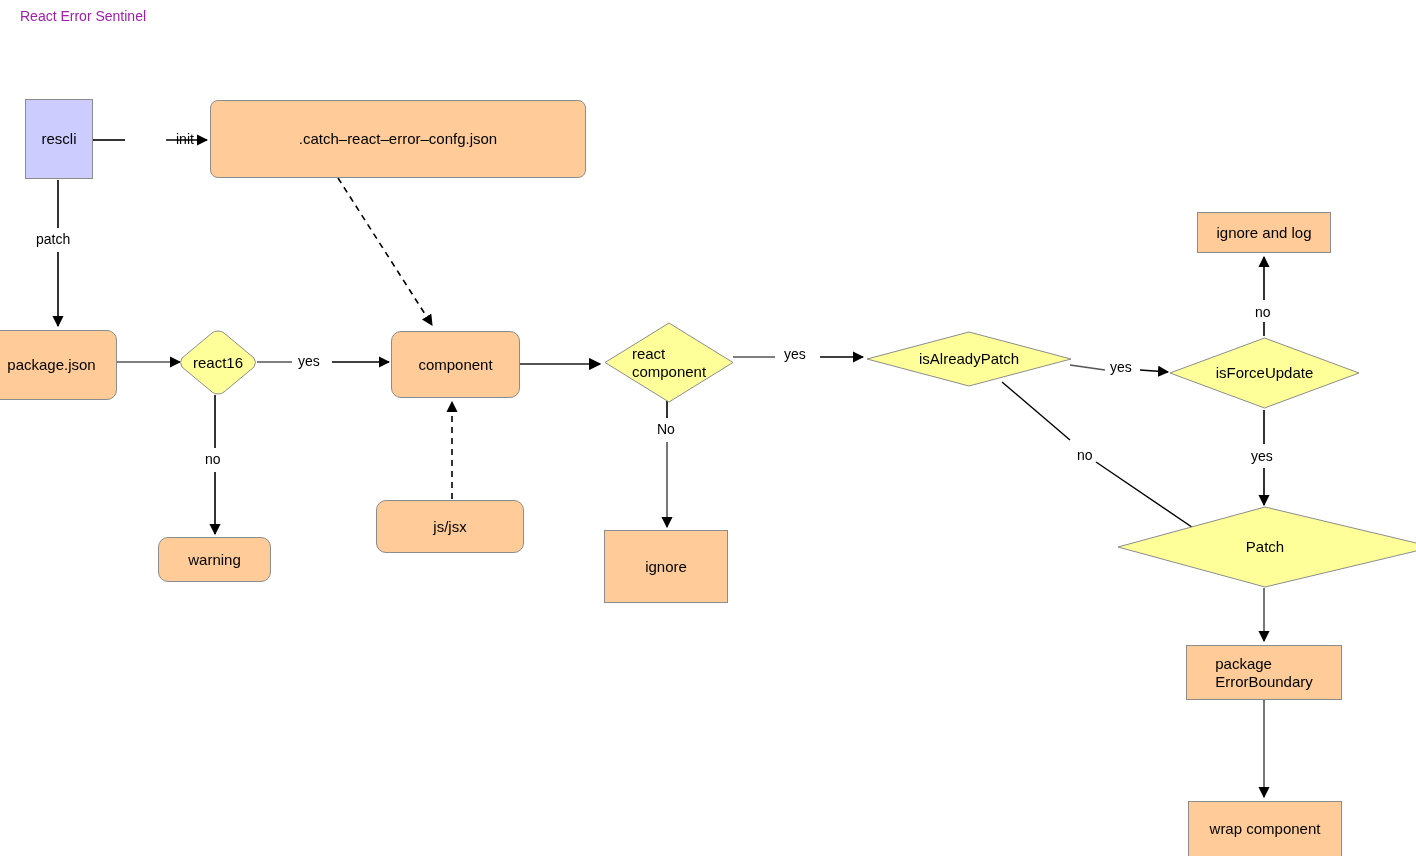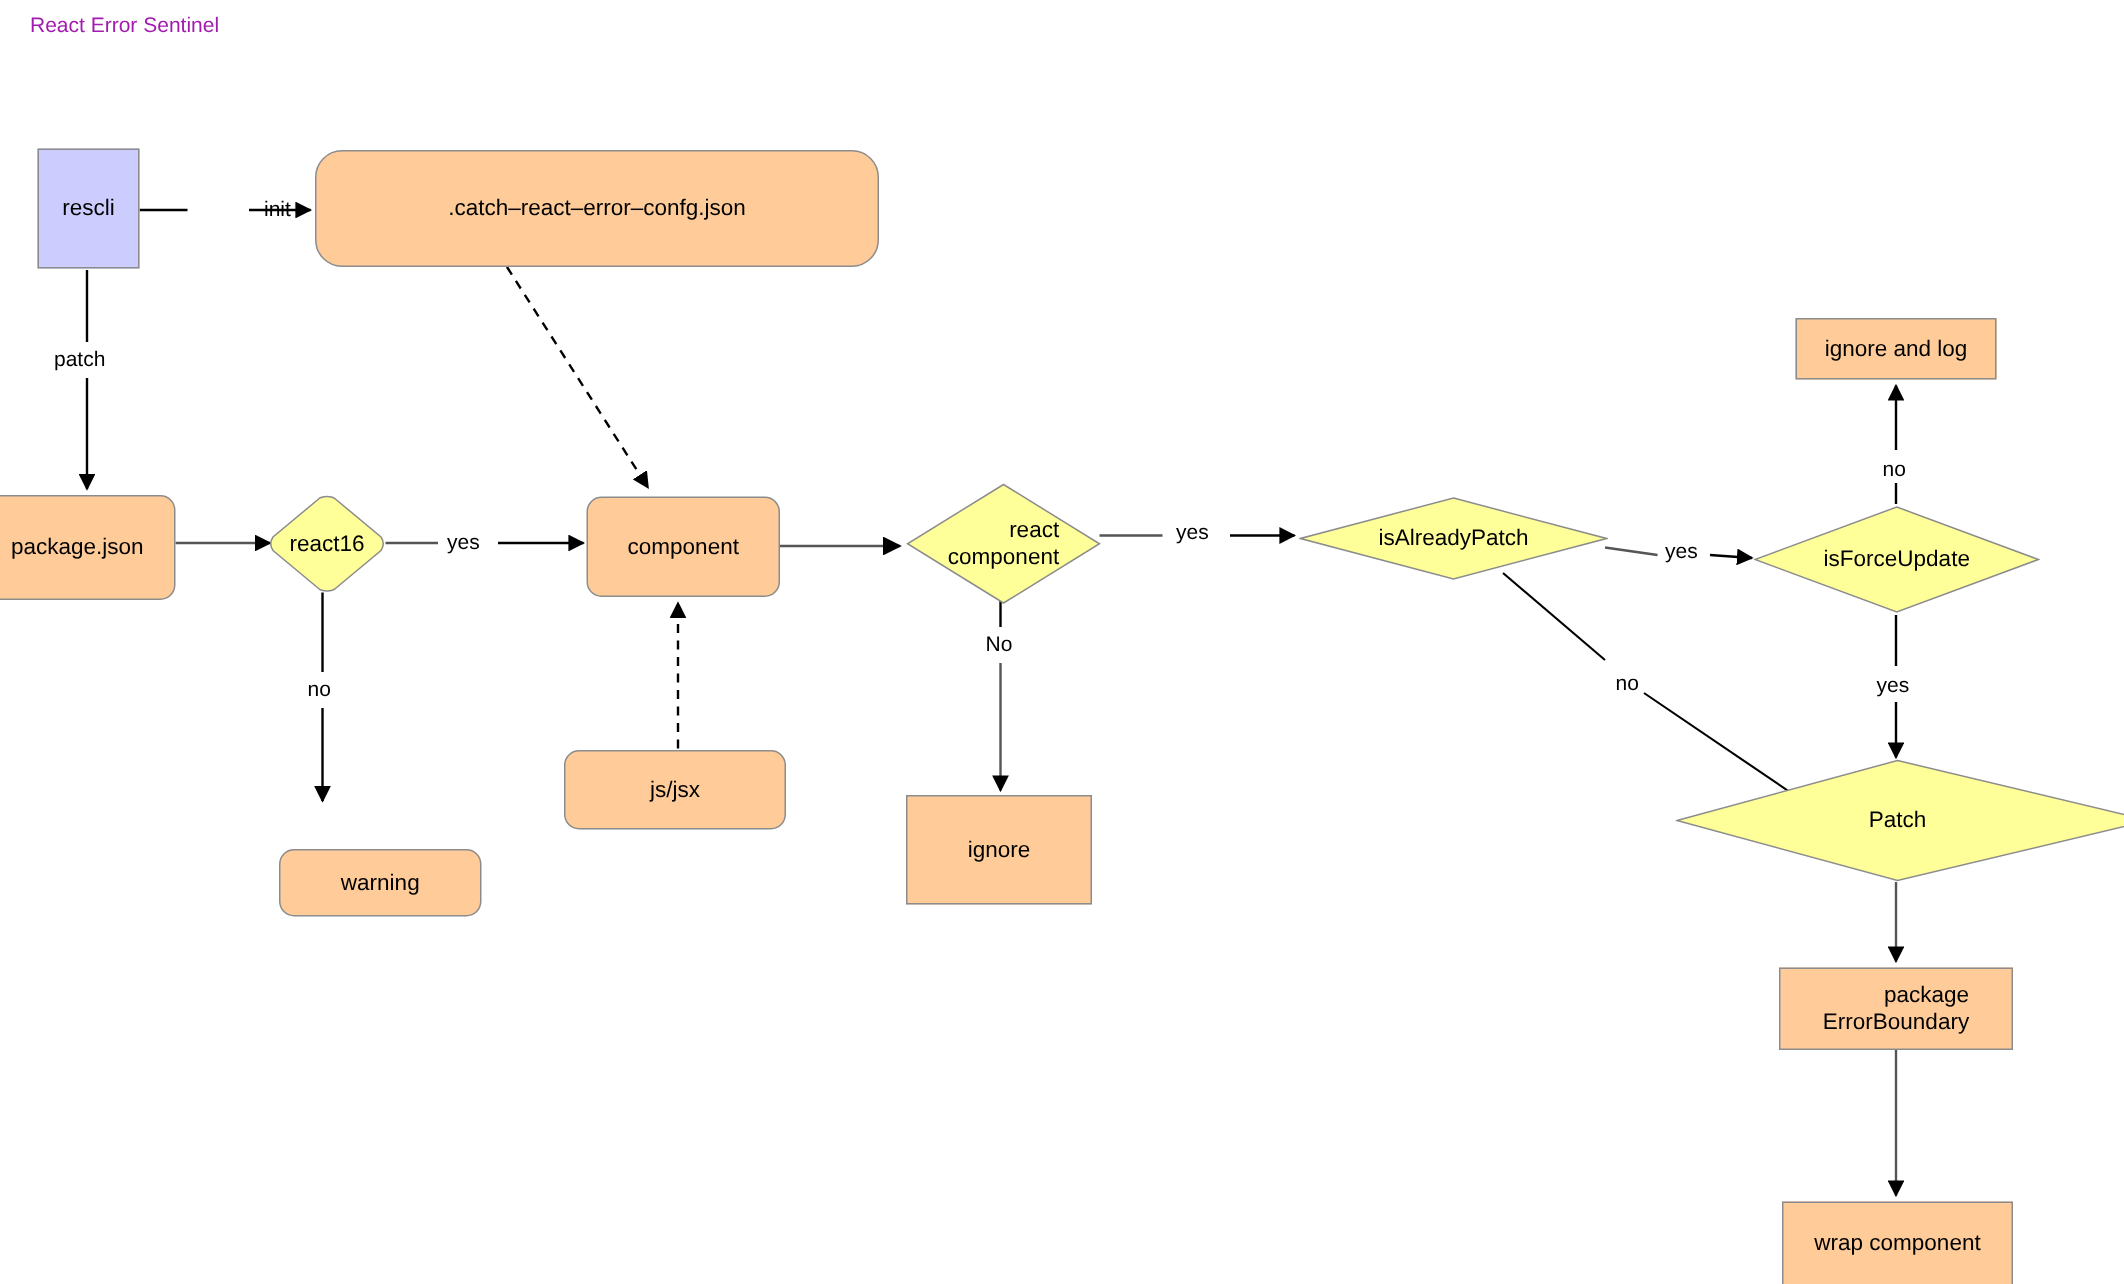--- a/index.html
+++ b/index.html
@@ -34,7 +34,7 @@
     display: flex;
     align-items: center;
     justify-content: center;
-    text-align: right;
+    text-align: left;
     font-size: 15px;
     color: #000000;
     line-height: 1.18;

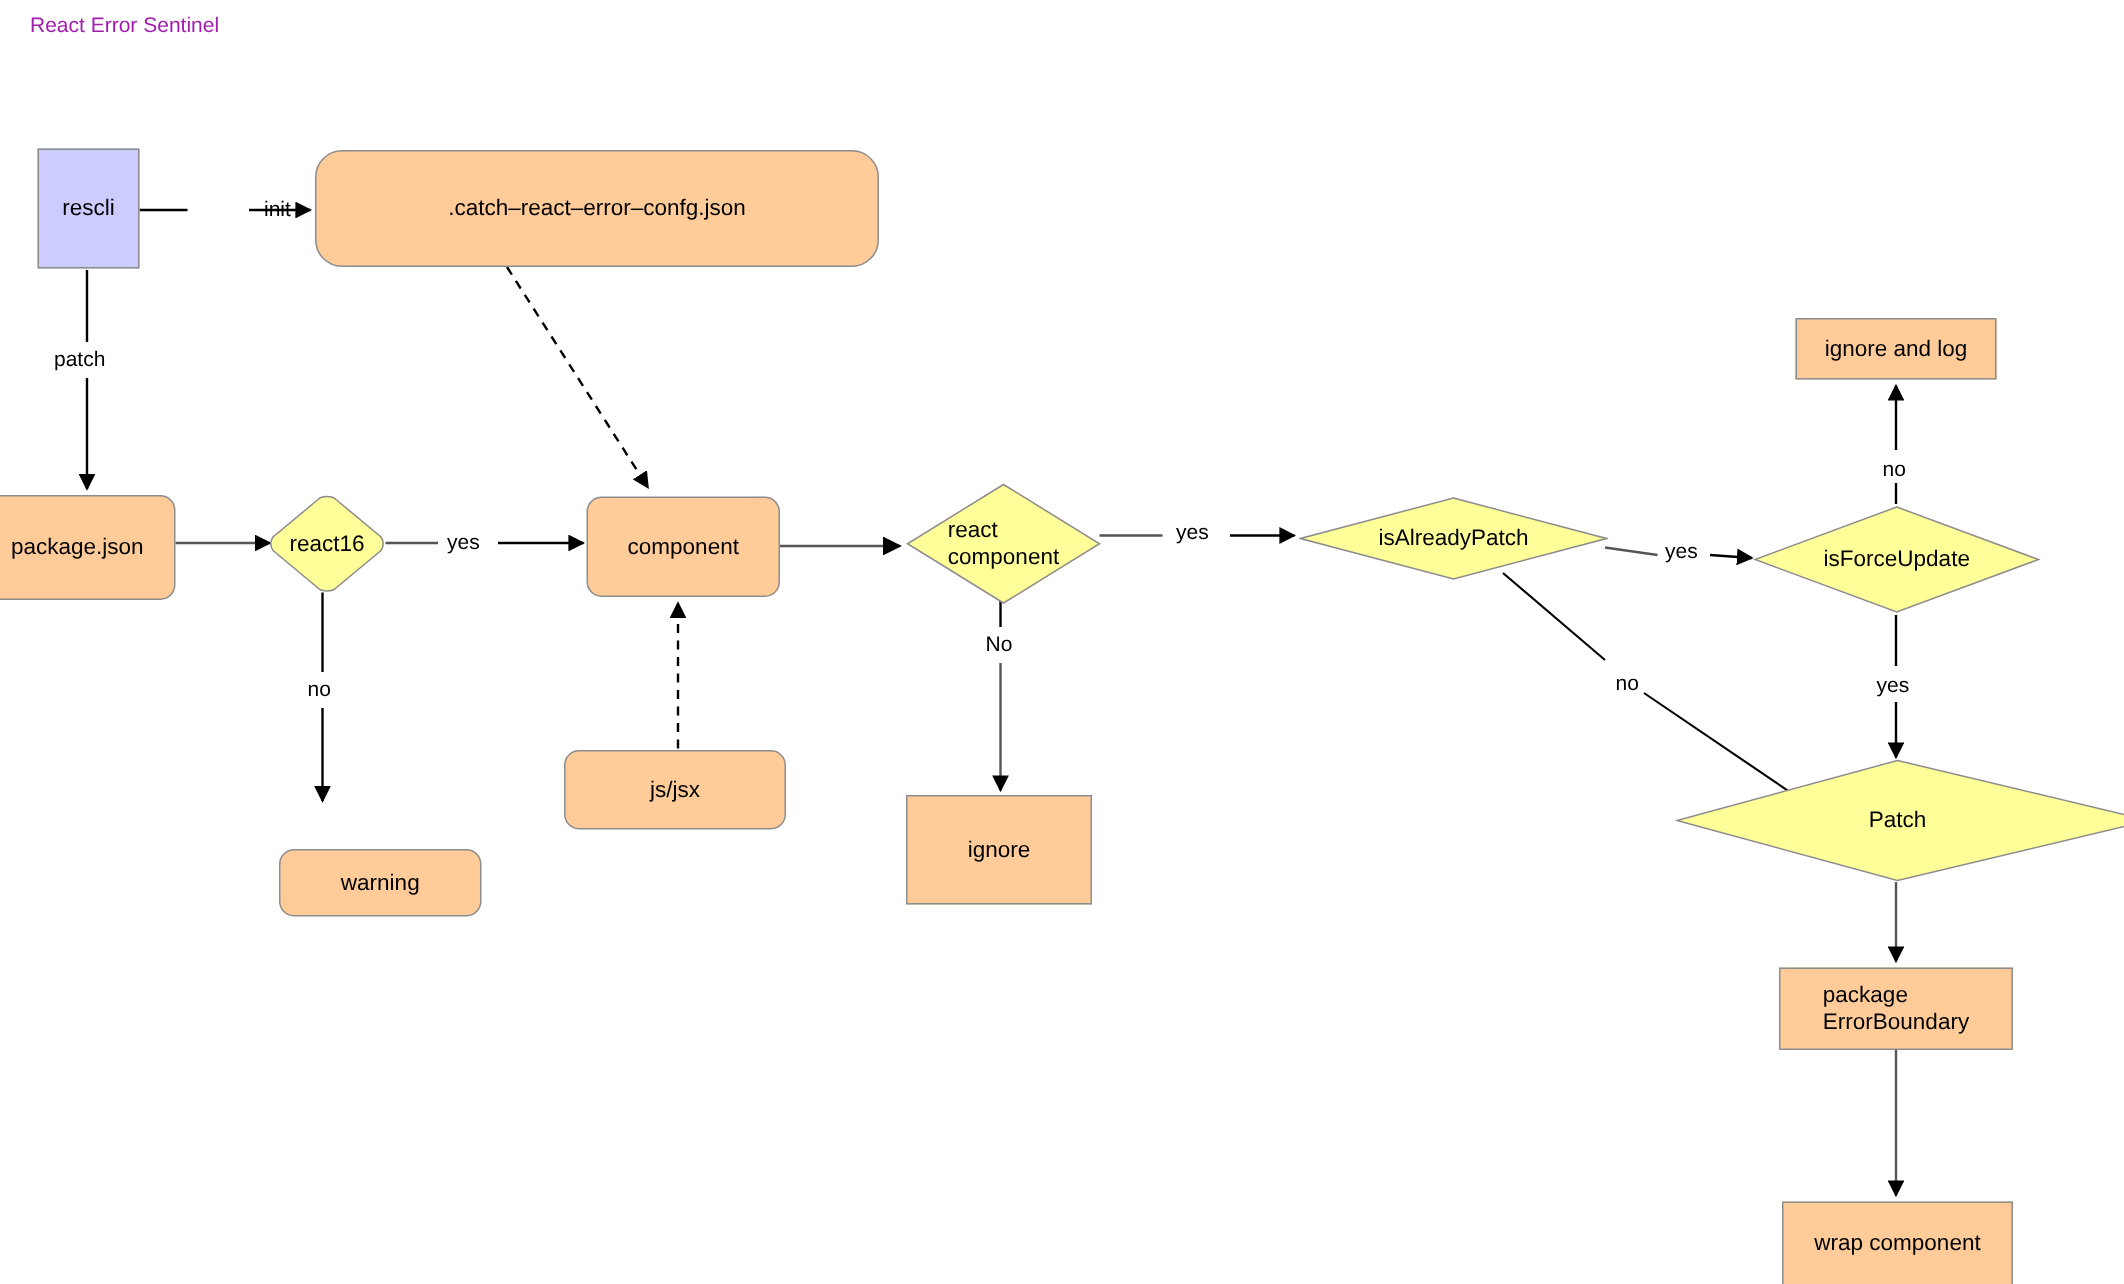--- a/index.html
+++ b/index.html
@@ -52,7 +52,7 @@
   .node.rounded-lg {
     background: #ffcc99;
     border: 1px solid #8c8c8c;
-    border-radius: 18px;
+    border-radius: 8px;
   }
   .node.purple {
     background: #ccccff;

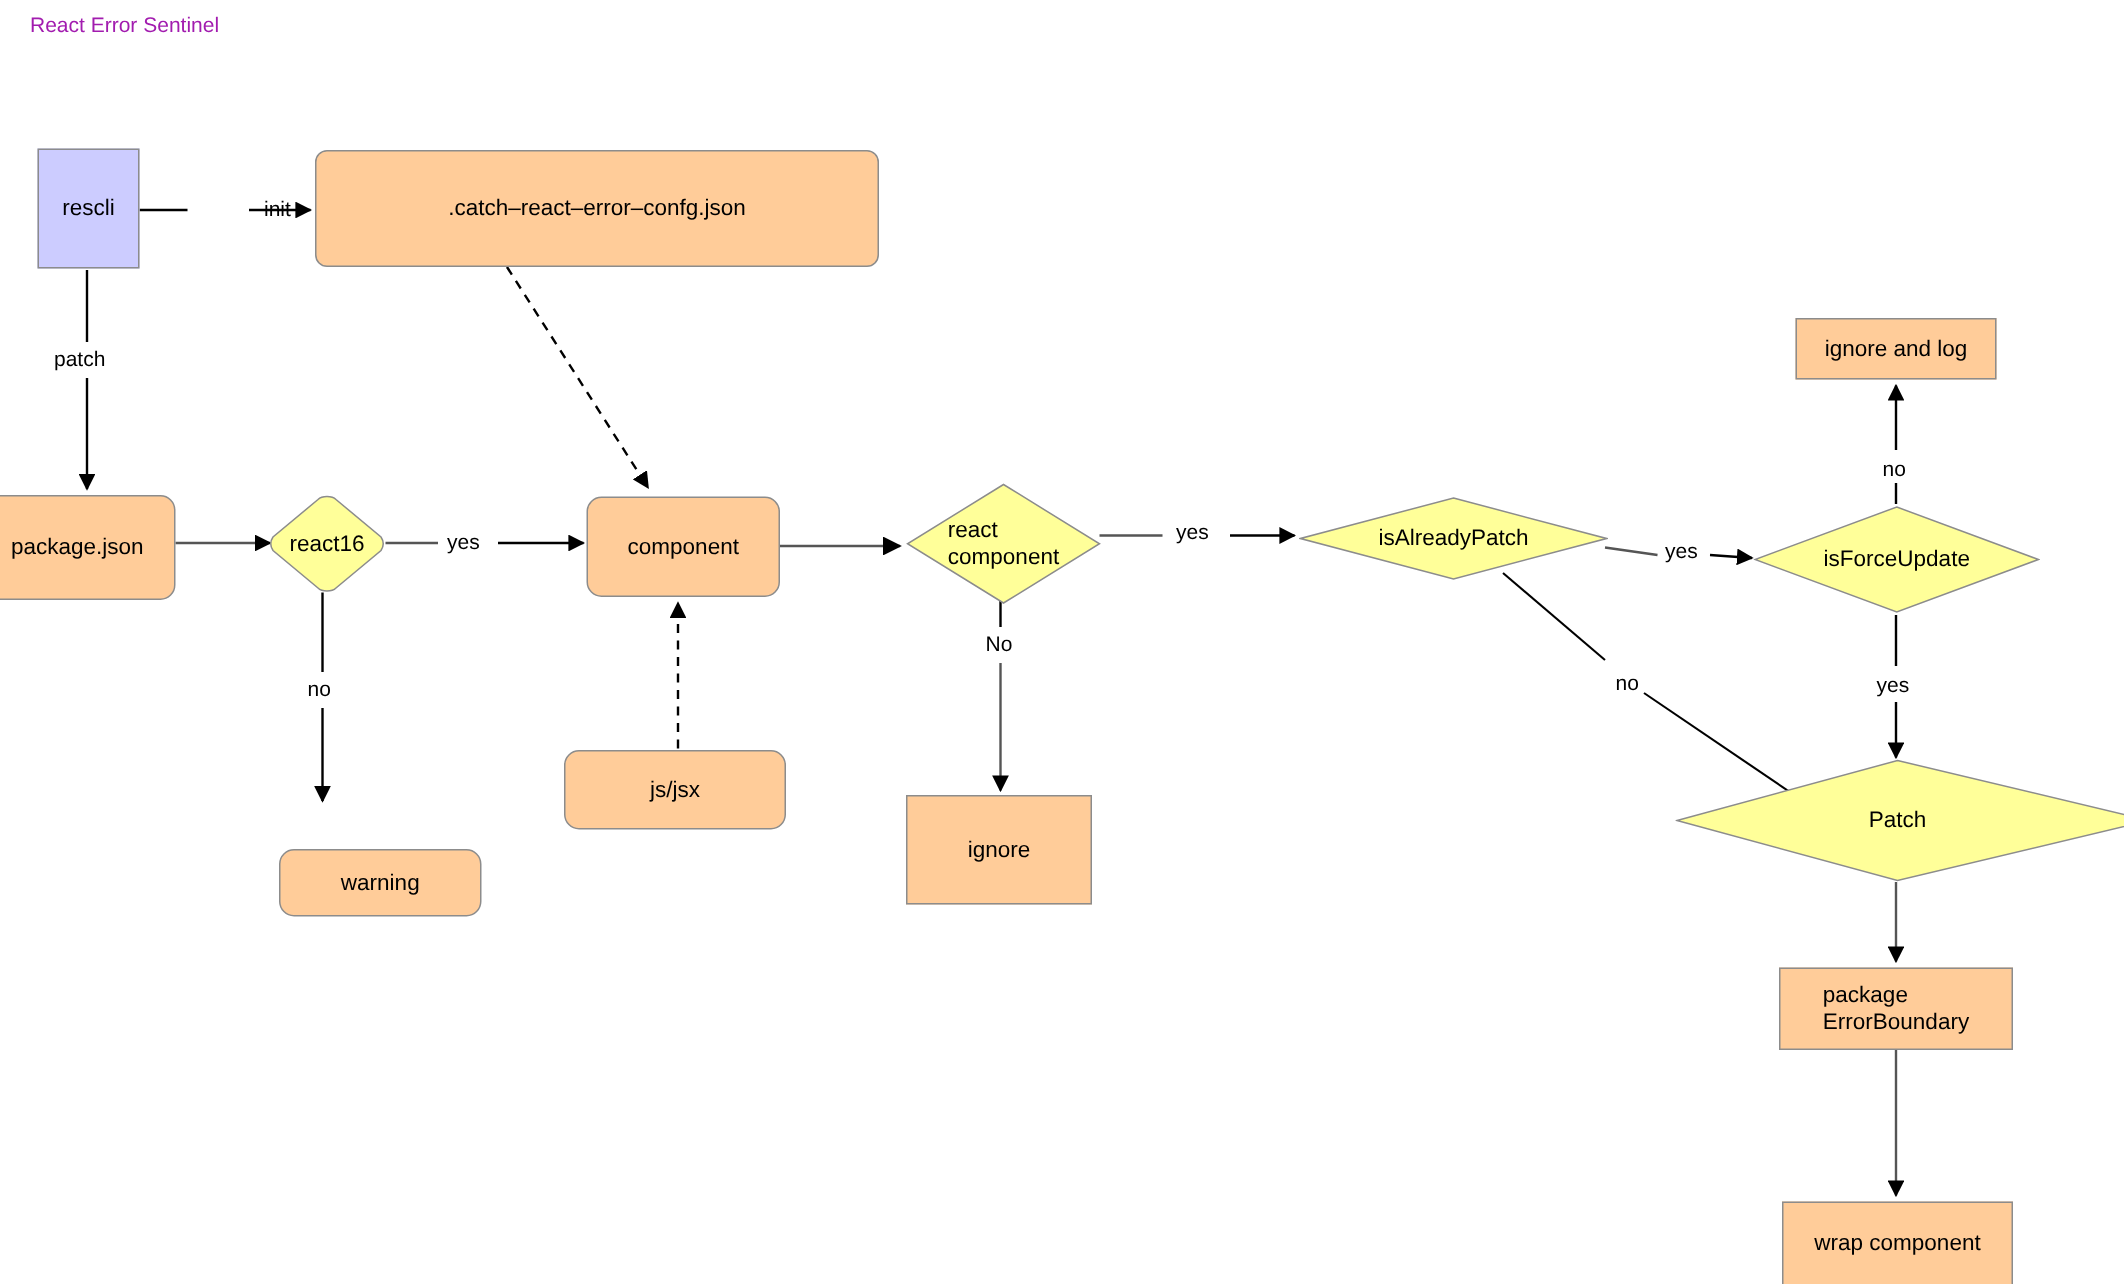--- a/index.html
+++ b/index.html
@@ -187,7 +187,7 @@
   <span class="diamond-label">react16</span>
 </div>
 
-<div class="node rounded" style="left:158px; top:566px; width:135px; height:45px;margin-left:28px;">
+<div class="node rounded" style="left:158px; top:537px; width:113px; height:45px;">
   <span>warning</span>
 </div>
 

